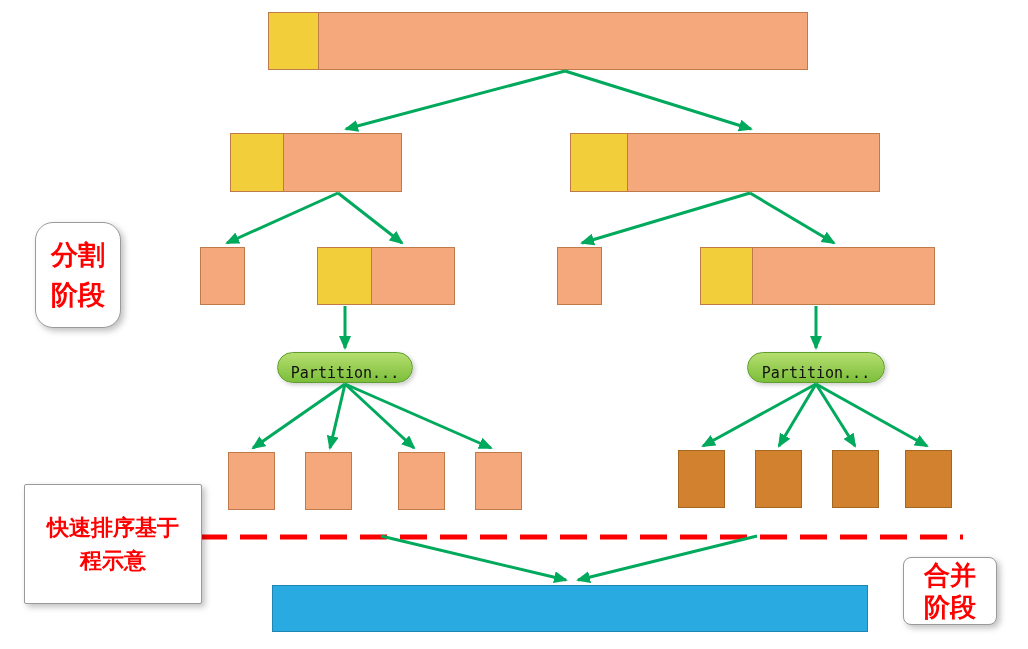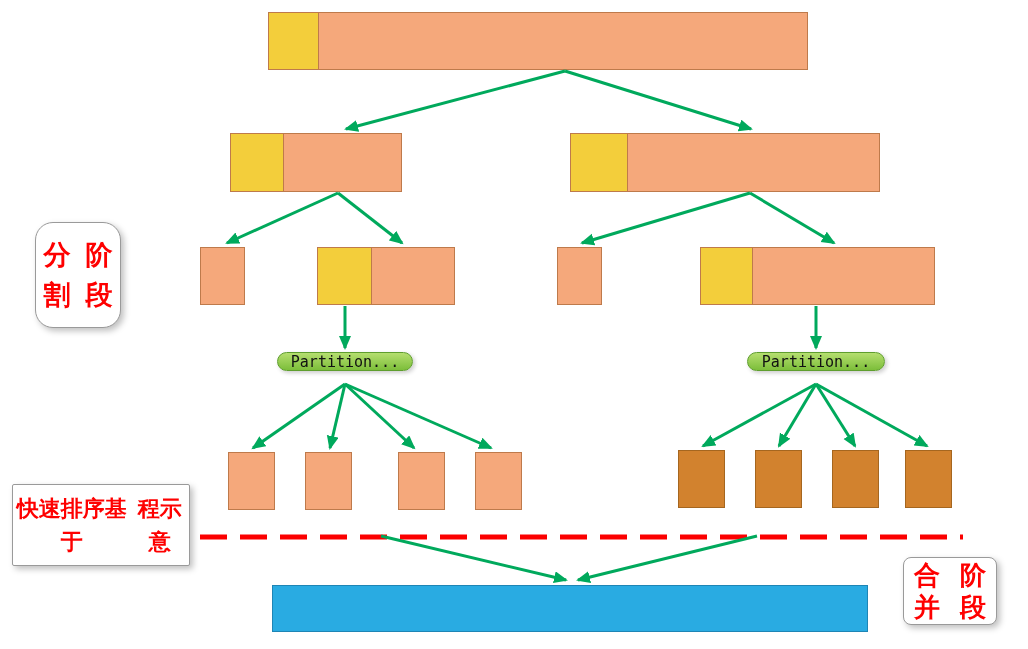--- a/index.html
+++ b/index.html
@@ -48,7 +48,7 @@
     background:#ffffff;
     border:1px solid #9a9a9a;
     box-shadow:3px 3px 6px rgba(0,0,0,0.25);
-    display:flex; flex-direction:row; align-items:center; justify-content:center;
+    display:flex; flex-direction:column; align-items:center; justify-content:center;
     color:#FE0000; font-weight:bold; text-align:center;
     z-index:6;
     box-sizing:border-box;

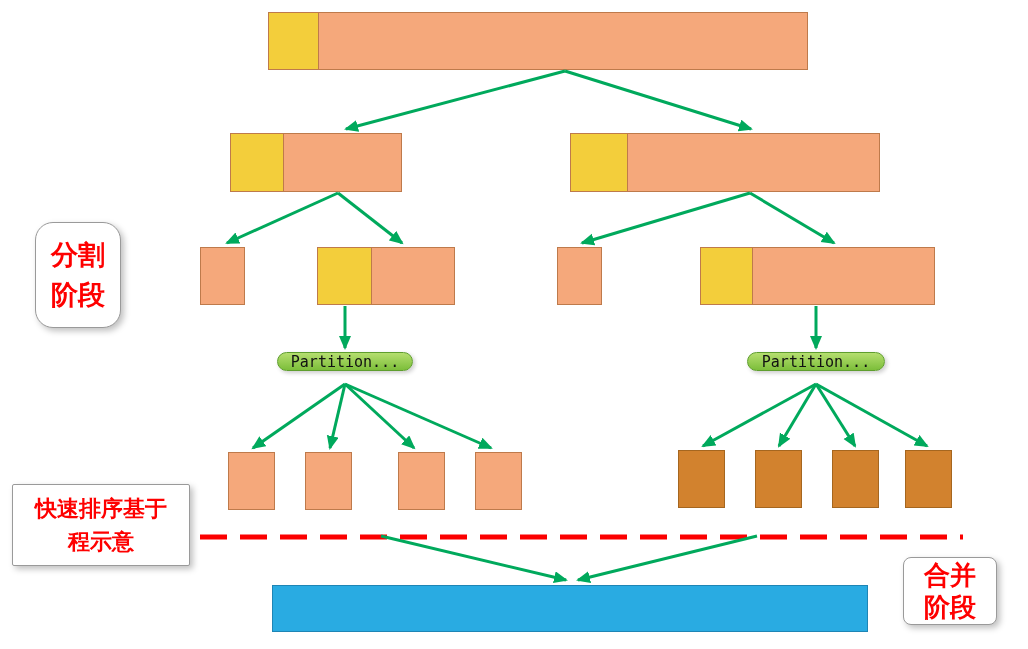--- a/index.html
+++ b/index.html
@@ -30,12 +30,12 @@
   
   .capsule {
     position:absolute;
-    height:19px;
+    height:31px;
     border-radius:16px;
     background:linear-gradient(#B5DE6F, #7CBE3A);
     border:1px solid #5F9E2E;
     box-shadow:2px 2px 4px rgba(0,0,0,0.20);
-    display:flex; align-items:center; justify-content:center;
+    display:flex; align-items:flex-end; justify-content:center;
     font-family:"DejaVu Sans Mono", monospace;
     font-size:15px; color:#111;
     z-index:3;

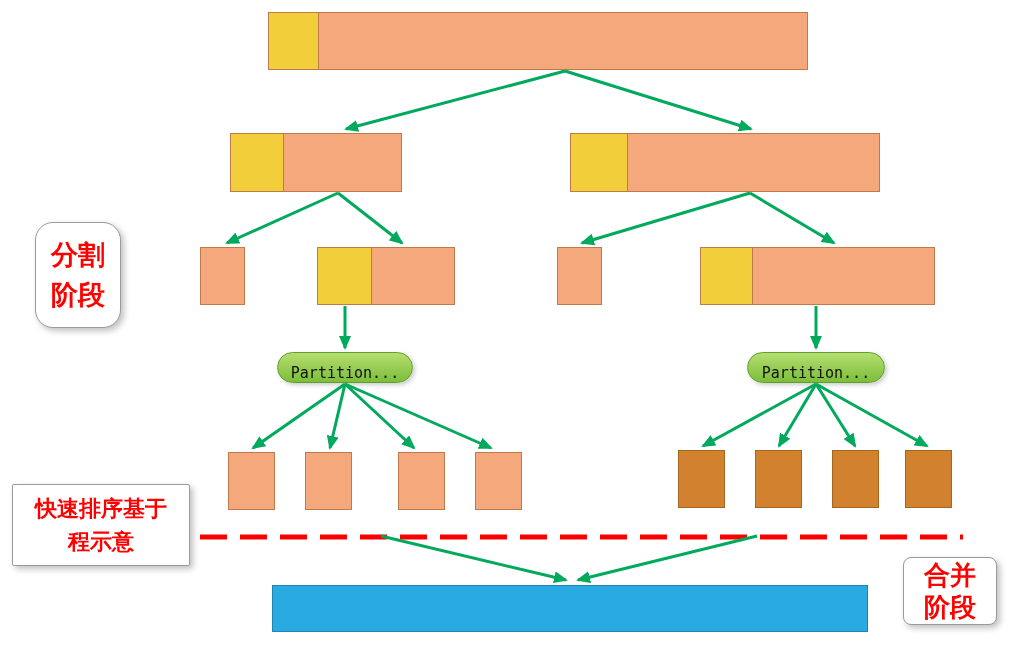--- a/index.html
+++ b/index.html
@@ -56,7 +56,7 @@
   .bubble.rounded { border-radius:18px; }
   #split-label  { left:35px;  top:222px; width:86px;  height:106px; font-size:27px; line-height:1.5; }
   #merge-label  { left:903px; top:557px; width:94px;  height:68px;  font-size:26px; line-height:1.25; border-radius:8px; }
-  #caption-box  { left:12px;   top:484px; width:178px; height:82px; font-size:22px; line-height:1.5; border-radius:2px; }
+  #caption-box  { left:24px;   top:484px; width:178px; height:120px; font-size:22px; line-height:1.5; border-radius:2px; }
 
   
   #arrows {

